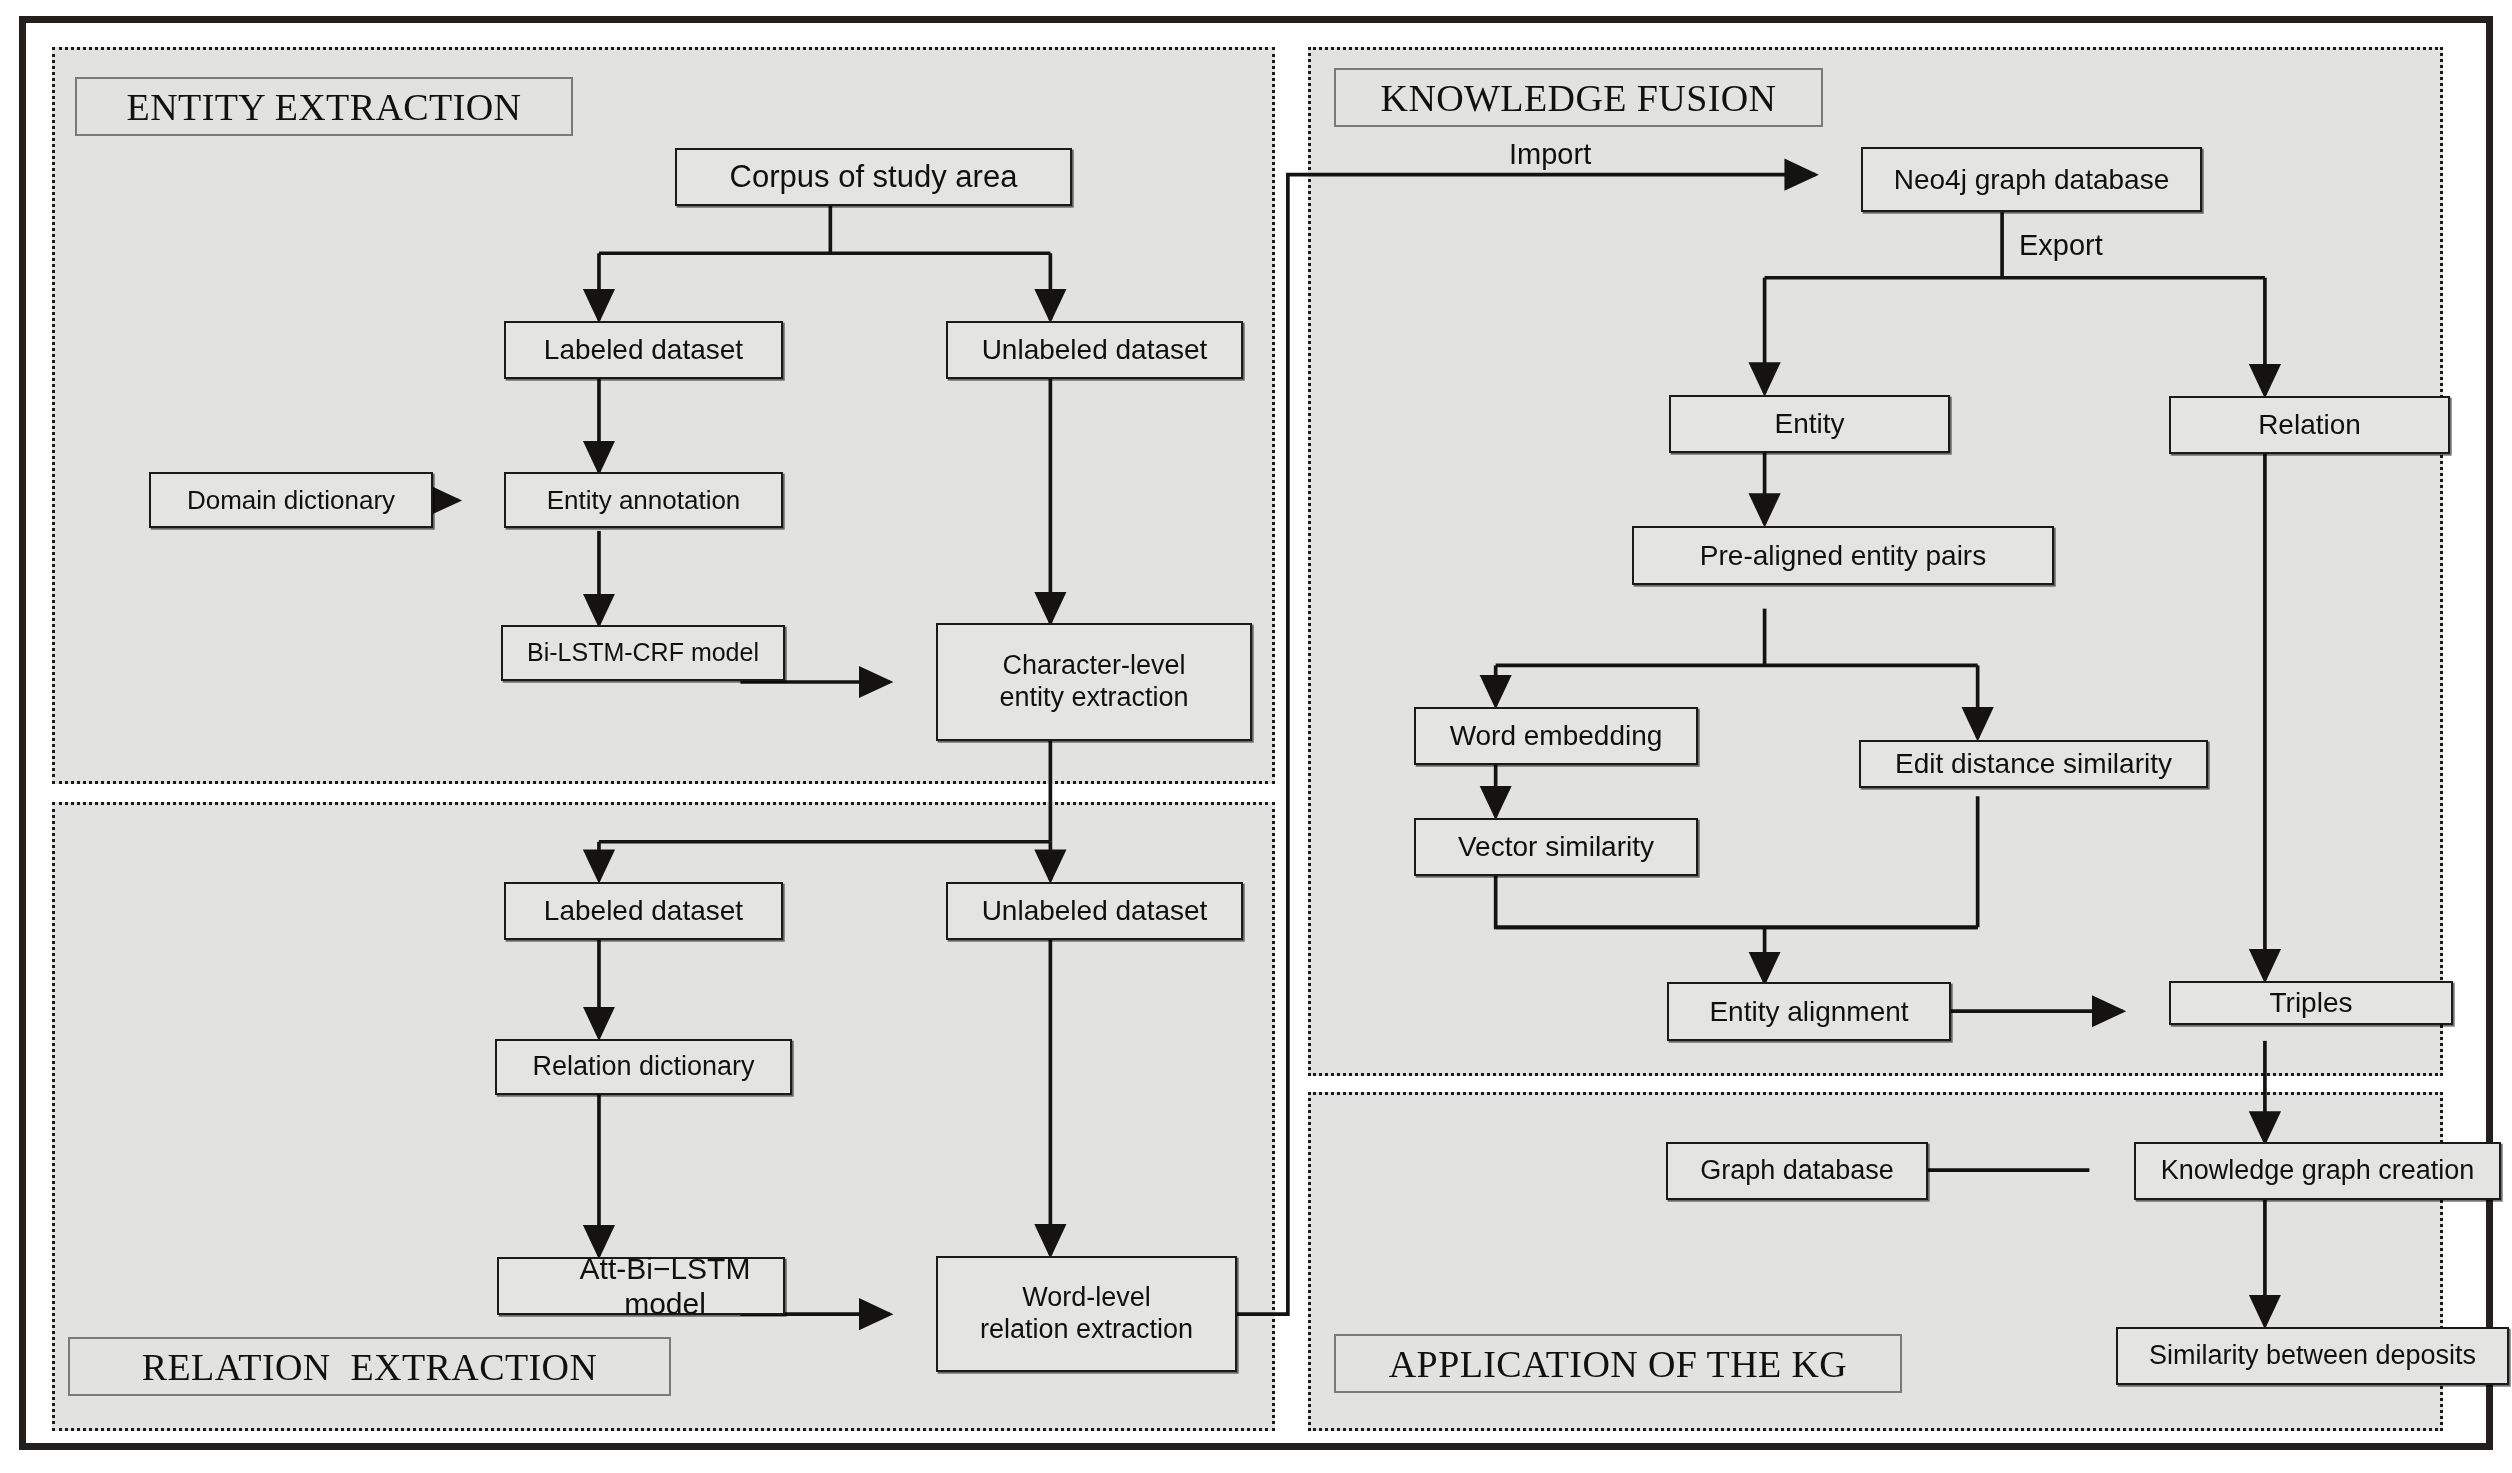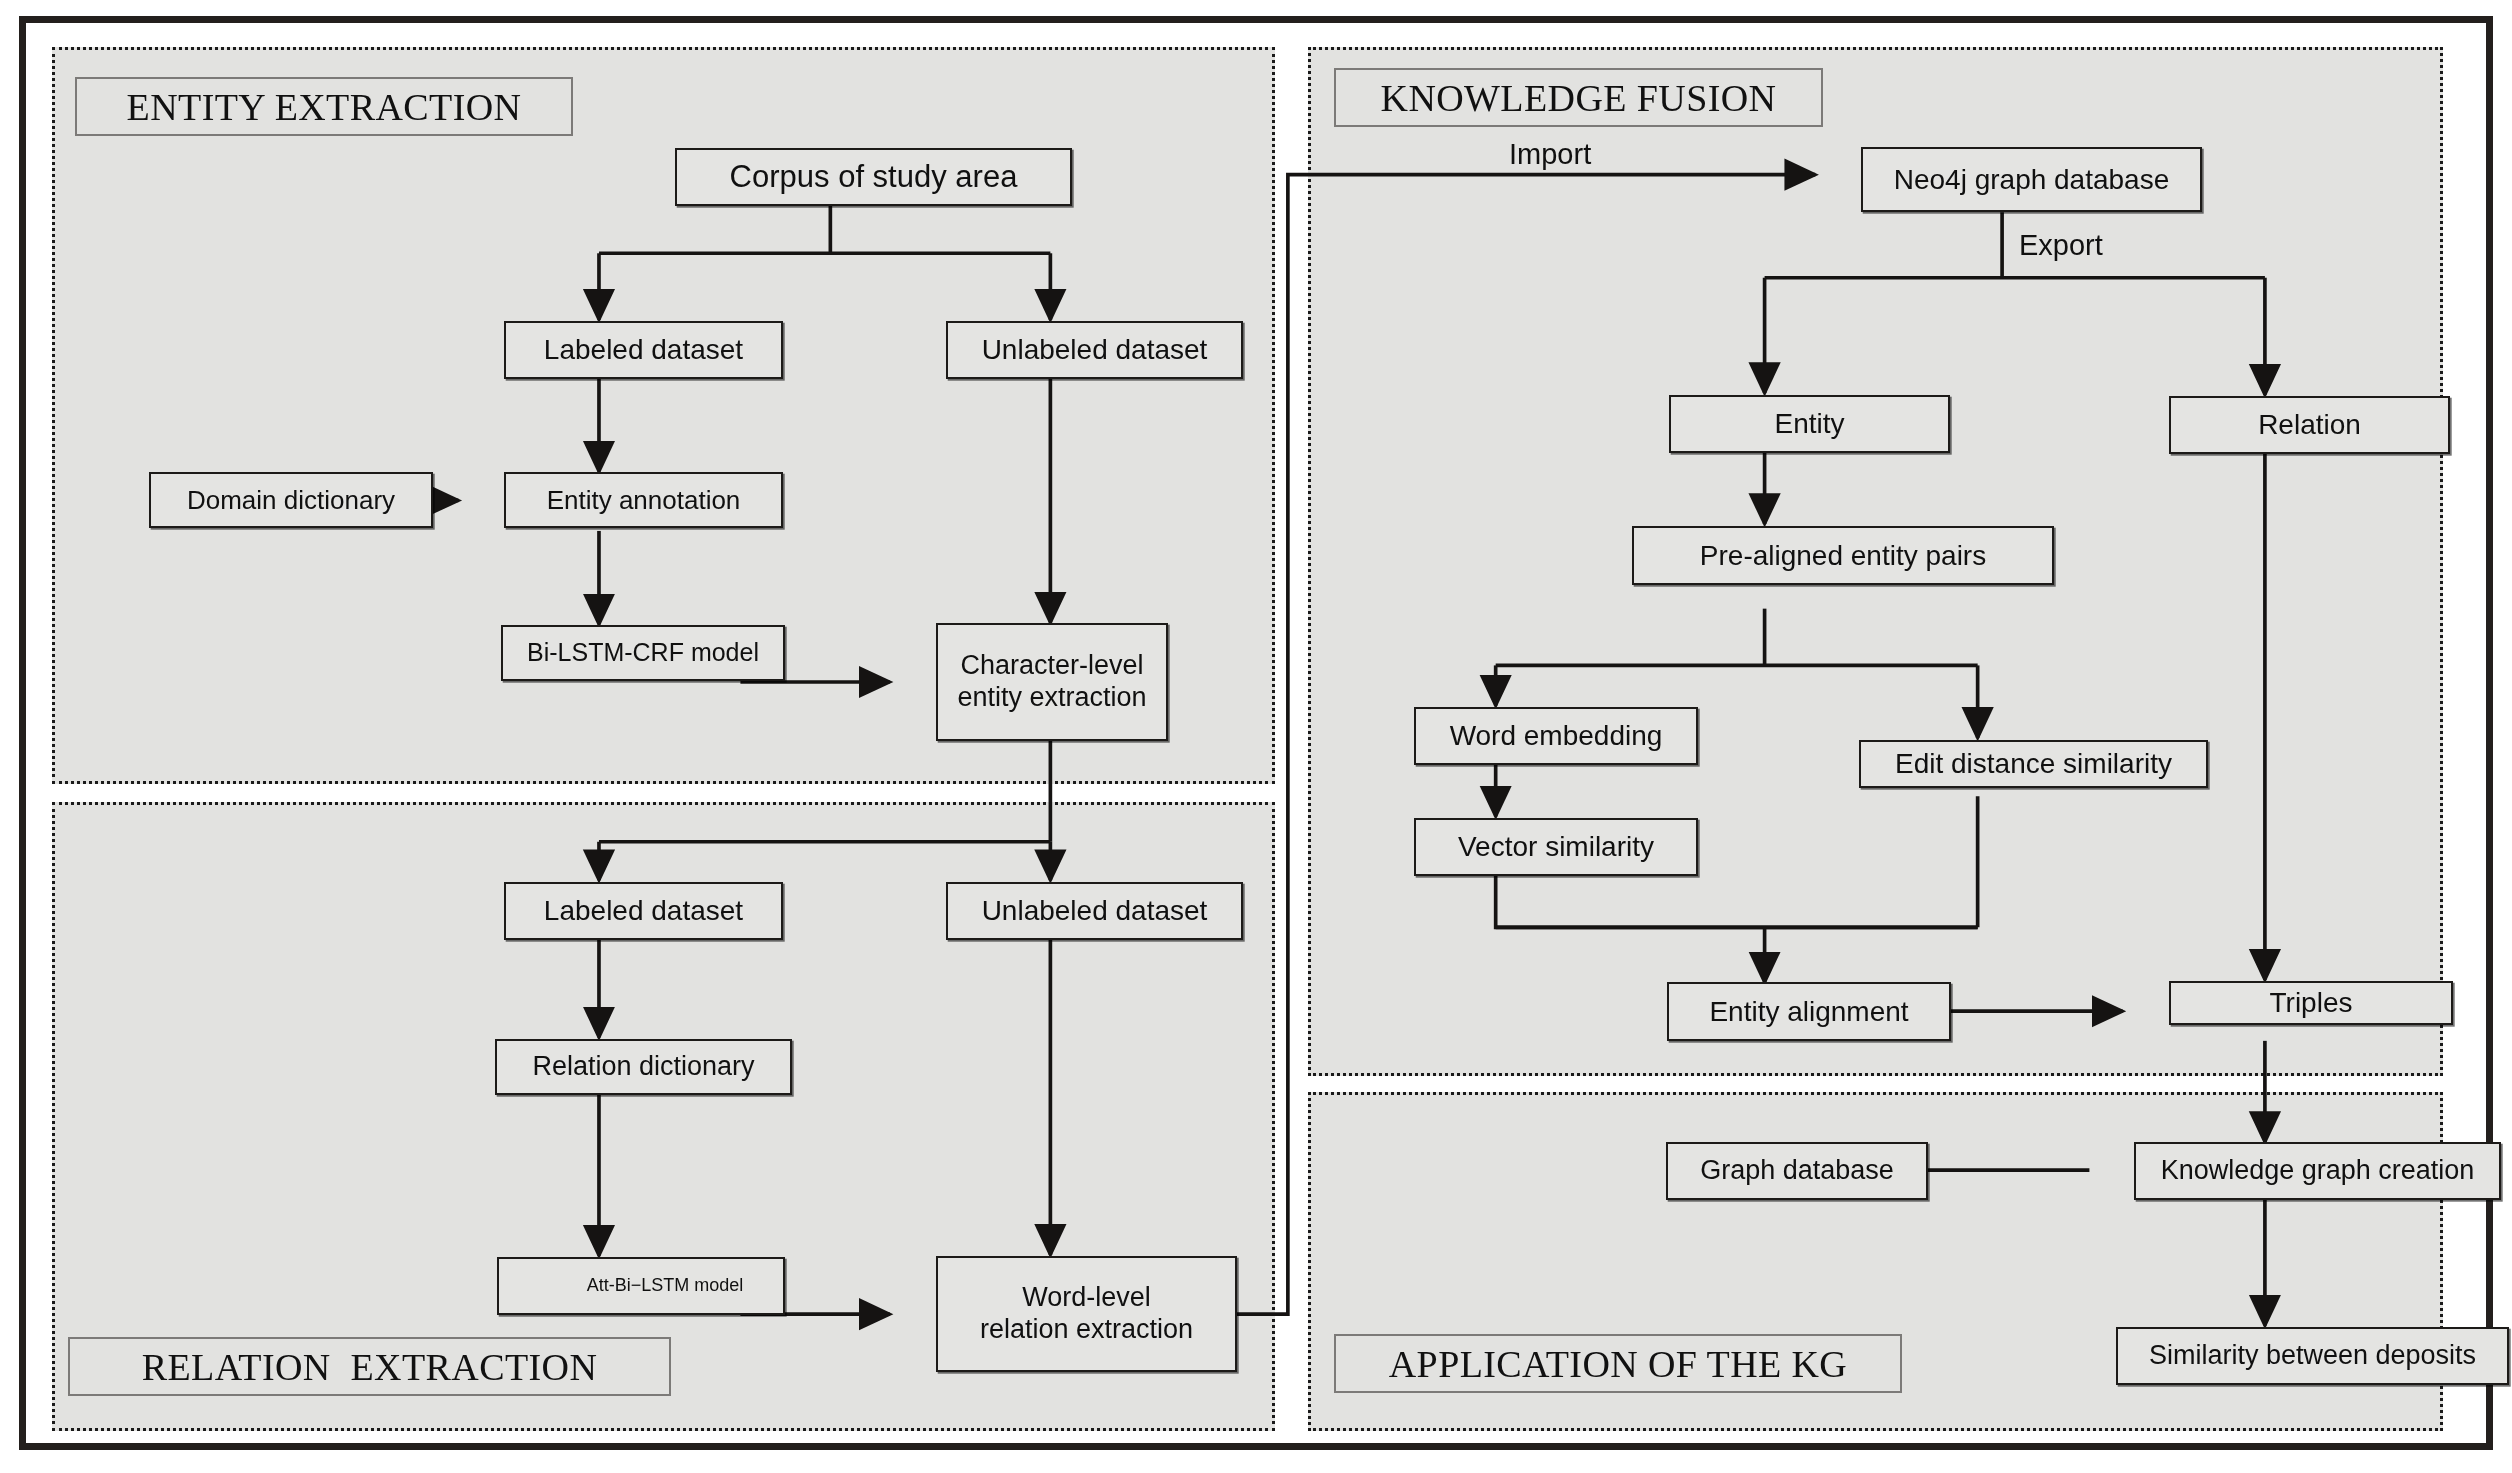--- a/index.html
+++ b/index.html
@@ -154,7 +154,7 @@
 
   <div class="node" style="left:457px;top:625px;width:284px;height:56px;font-size:25px;">Bi-LSTM-CRF  model</div>
 
-  <div class="node" style="left:892px;top:623px;width:232px;height:118px;font-size:27px;">Character-level
+  <div class="node" style="left:892px;top:623px;width:316px;height:118px;font-size:27px;">Character-level
 entity extraction</div>
 
   <div class="node" style="left:460px;top:882px;width:279px;height:58px;font-size:28px;">Labeled dataset</div>

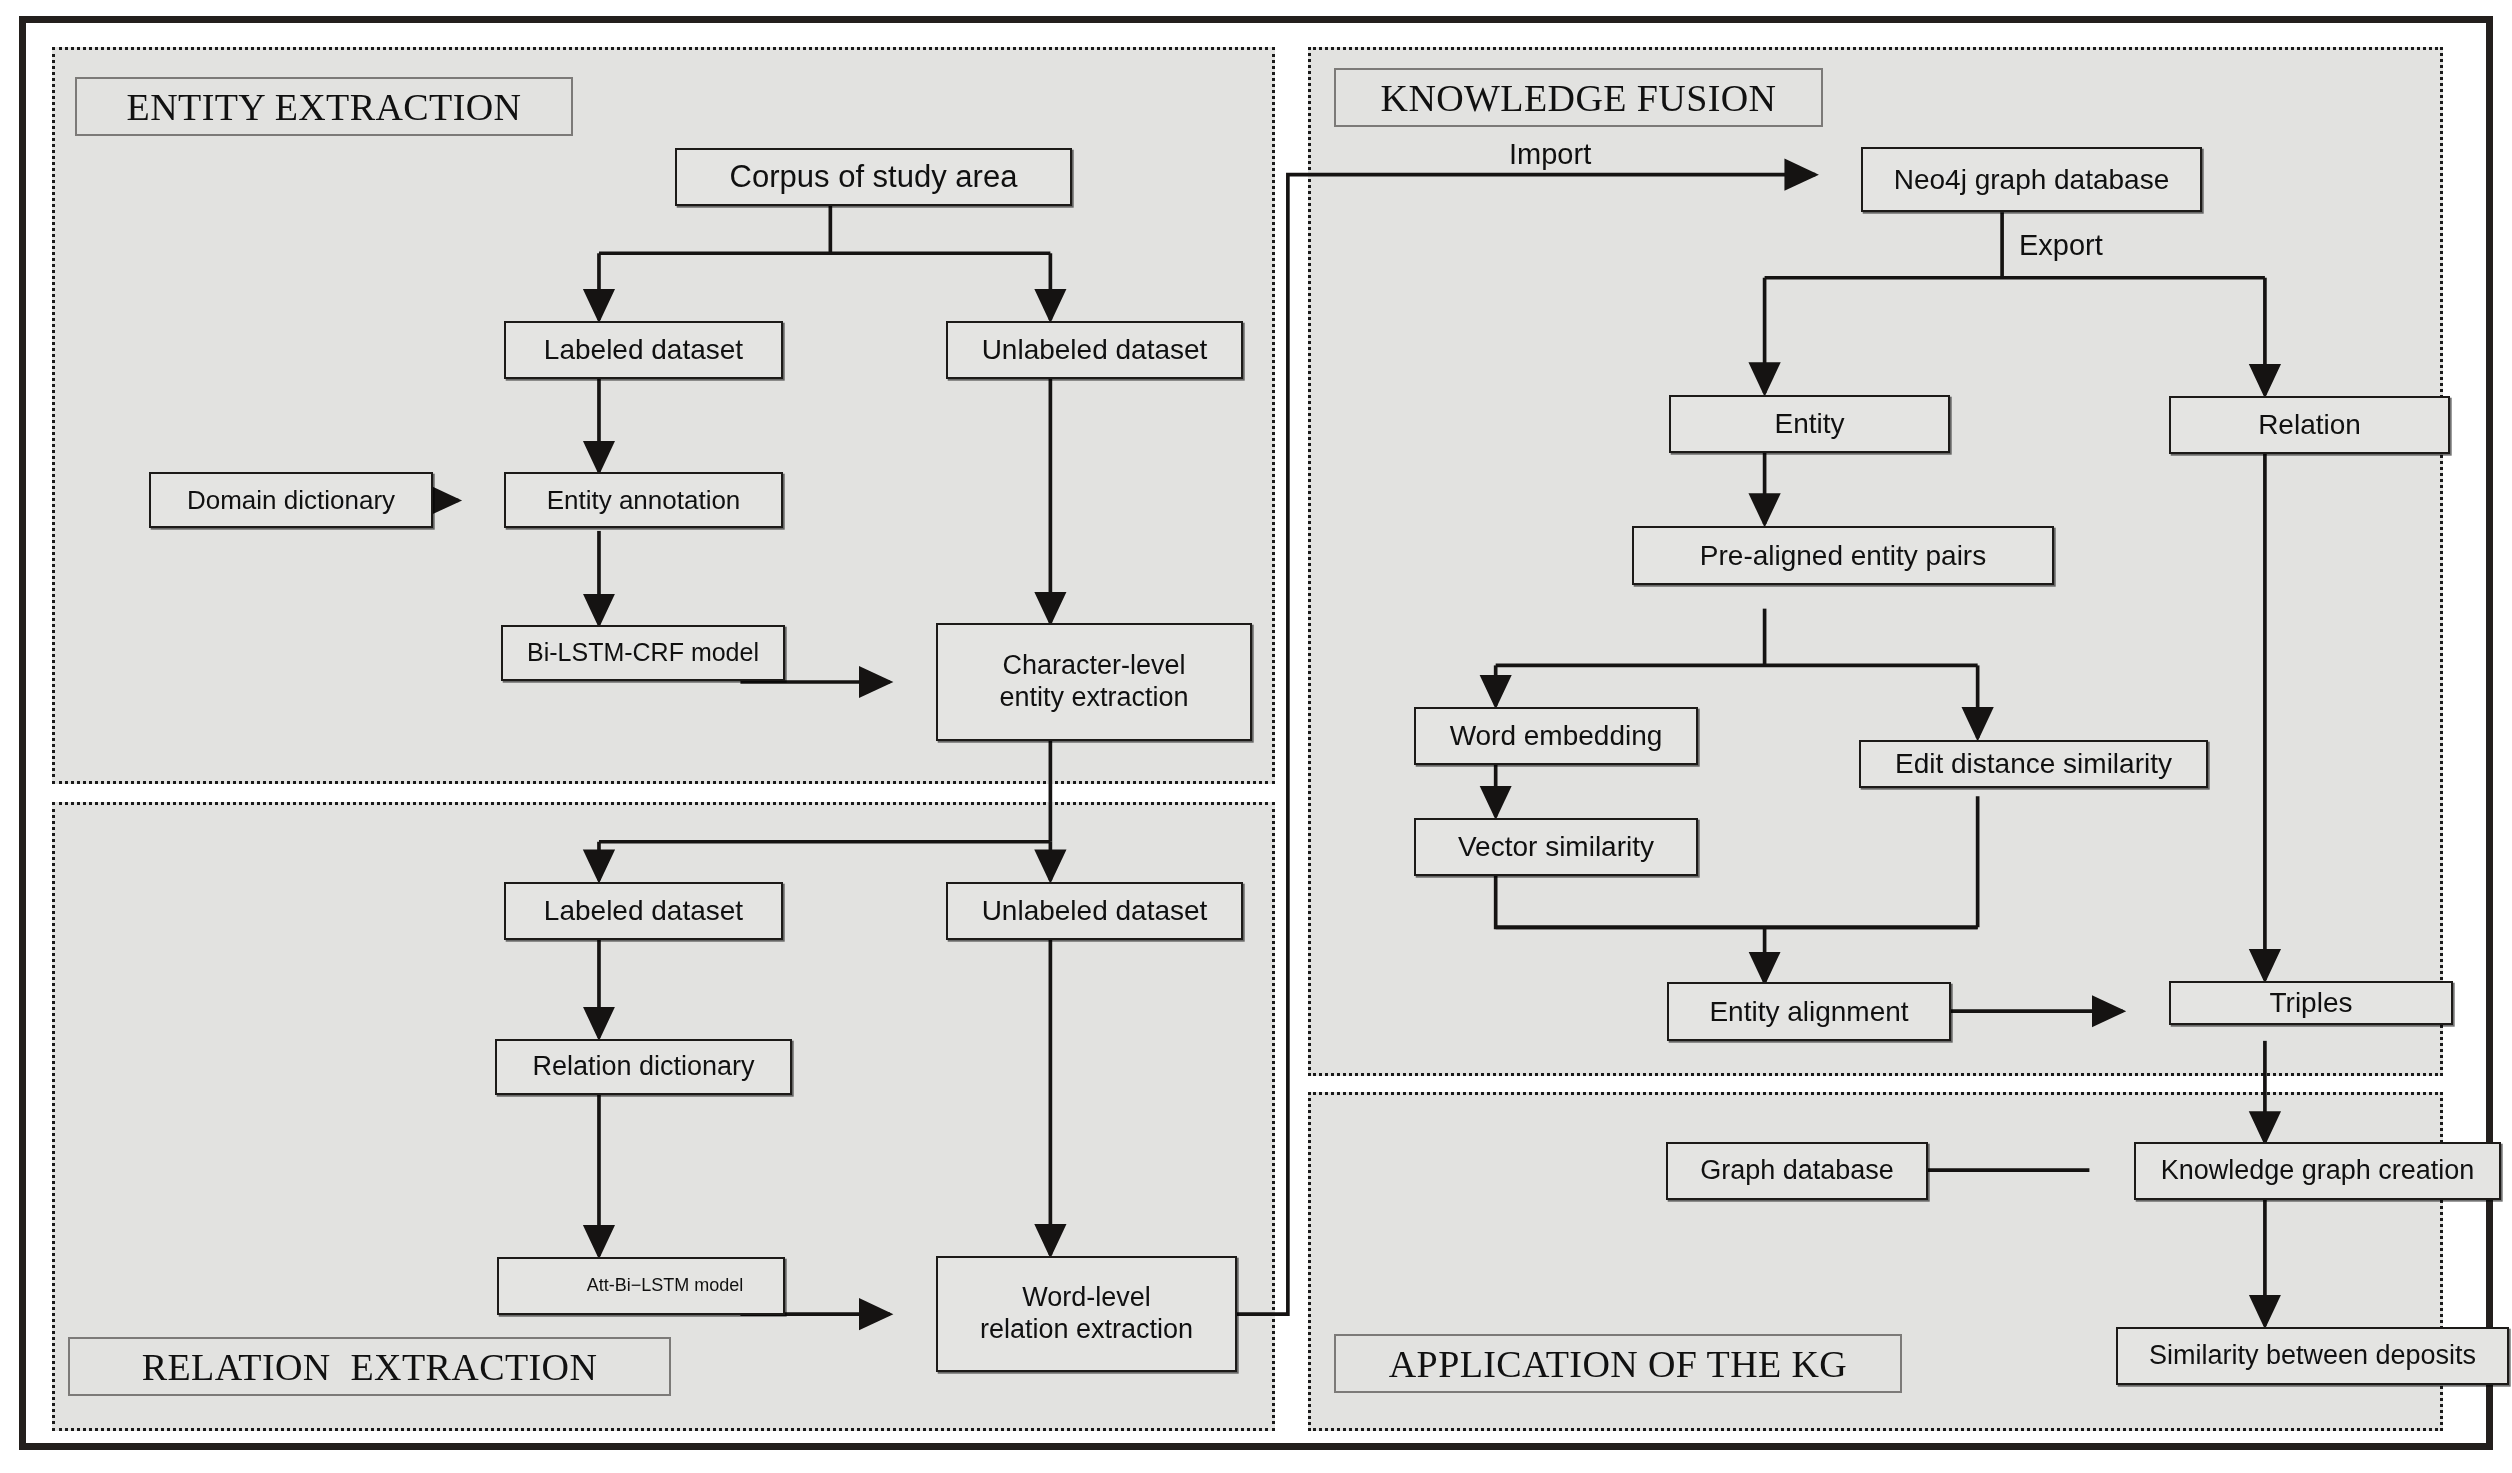--- a/index.html
+++ b/index.html
@@ -163,7 +163,7 @@
 
   <div class="node" style="left:451px;top:1039px;width:297px;height:56px;font-size:27px;">Relation dictionary</div>
 
-  <div class="node" style="left:453px;top:1257px;width:288px;height:58px;font-size:18px;padding-left:48px;">Att-Bi−LSTM  model</div>
+  <div class="node" style="left:453px;top:1257px;width:288px;height:58px;font-size:30px;padding-left:48px;">Att-Bi−LSTM  model</div>
 
   <div class="node" style="left:892px;top:1256px;width:301px;height:116px;font-size:27px;">Word-level
 relation extraction</div>

